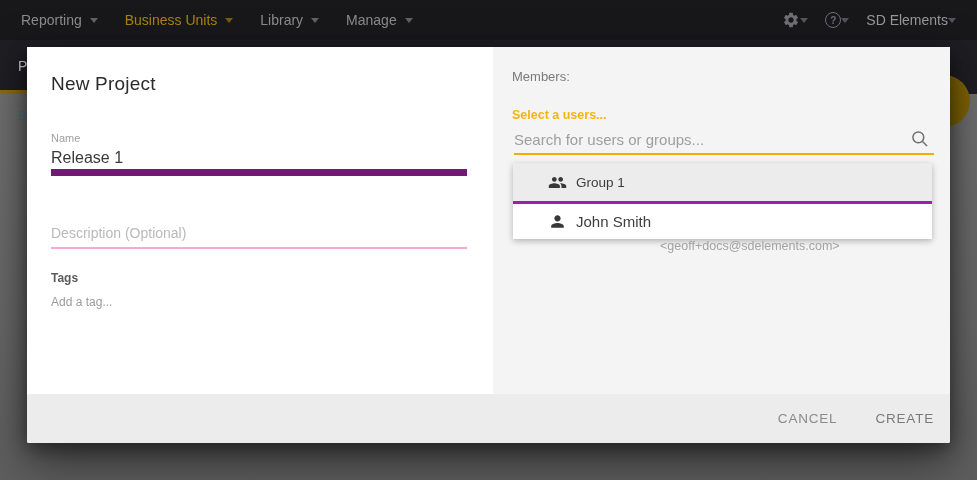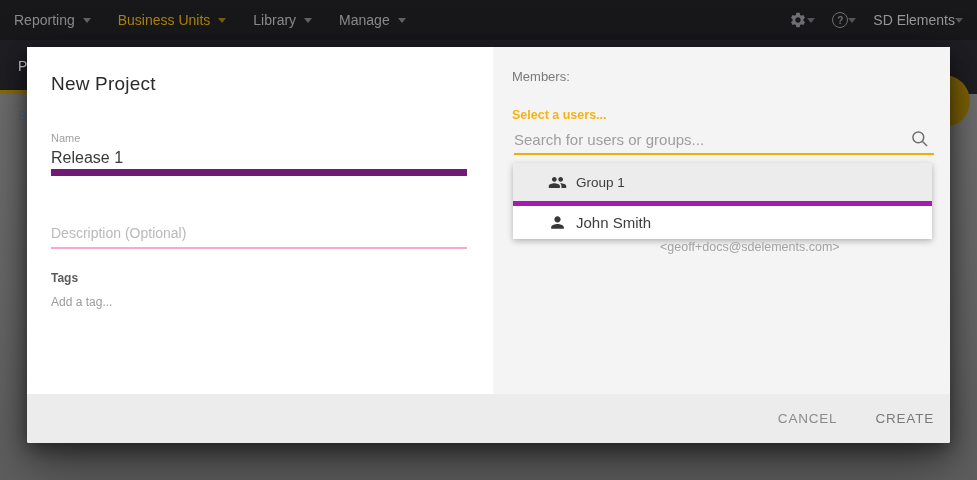--- a/index.html
+++ b/index.html
@@ -13,7 +13,7 @@
   
   .topnav {
     position:absolute; left:0; top:0; width:977px; height:40px;
-    background:#18181b; display:flex; align-items:center; padding:0 14px;
+    background:#18181b; display:flex; align-items:center; padding:0 21px;
     z-index:1;
   }
   .nav-item { display:flex; align-items:center; gap:8px; margin-right:27px;

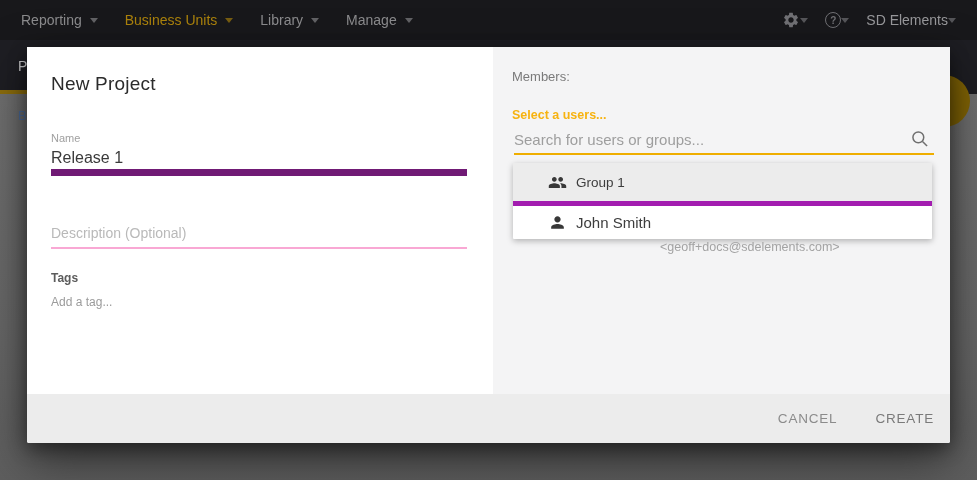--- a/index.html
+++ b/index.html
@@ -106,7 +106,7 @@
   .dd-row { height:38px; display:flex; align-items:center; padding-left:35px;
     cursor:pointer; }
   .dd-row.selected { background:#ececec; }
-  .dd-row + .dd-row { border-top:5px solid #a21caf; }
+  .dd-row + .dd-row { border-top:3px solid #a21caf; }
   .dd-icon { width:19px; height:19px; fill:#383838; margin-right:9px; flex:none; }
   .dd-name { font-size:13.5px; color:#3d3d3d; }
   .dd-name.user { font-size:15px; }

